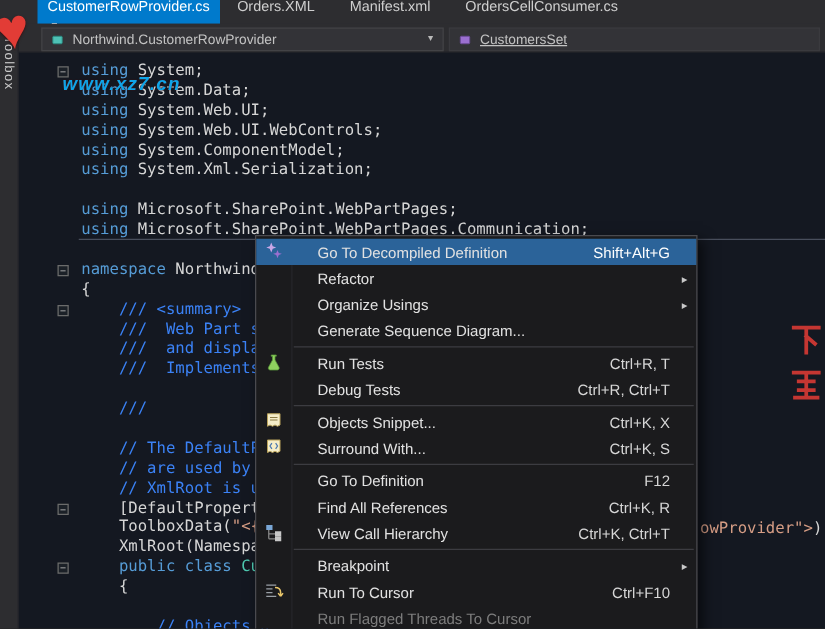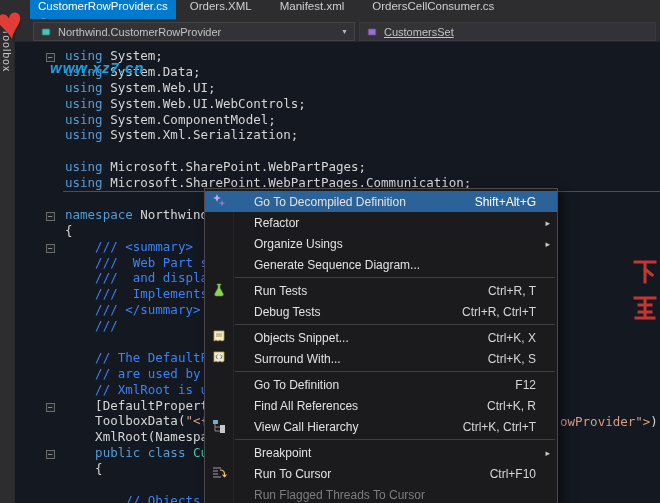--- a/index.html
+++ b/index.html
@@ -137,7 +137,7 @@
         <div class="code-line"><span class="fold-col"></span><span class="line-text"><span class="cm">    ///  Web Part se</span></span></div>
         <div class="code-line"><span class="fold-col"></span><span class="line-text"><span class="cm">    ///  and display</span></span></div>
         <div class="code-line"><span class="fold-col"></span><span class="line-text"><span class="cm">    ///  Implements </span></span></div>
-        <div class="code-line"><span class="fold-col"></span><span class="line-text"><span class="cm">    /// &lt;/summary&gt;</span></span></div>
+        <div class="code-line"><span class="fold-col"></span></div>
         <div class="code-line"><span class="fold-col"></span><span class="line-text"><span class="cm">    ///</span></span></div>
         <div class="code-line"><span class="fold-col"></span><span class="line-text"></span></div>
         <div class="code-line"><span class="fold-col"></span><span class="line-text"><span class="cm">    // The DefaultPr</span></span></div>

